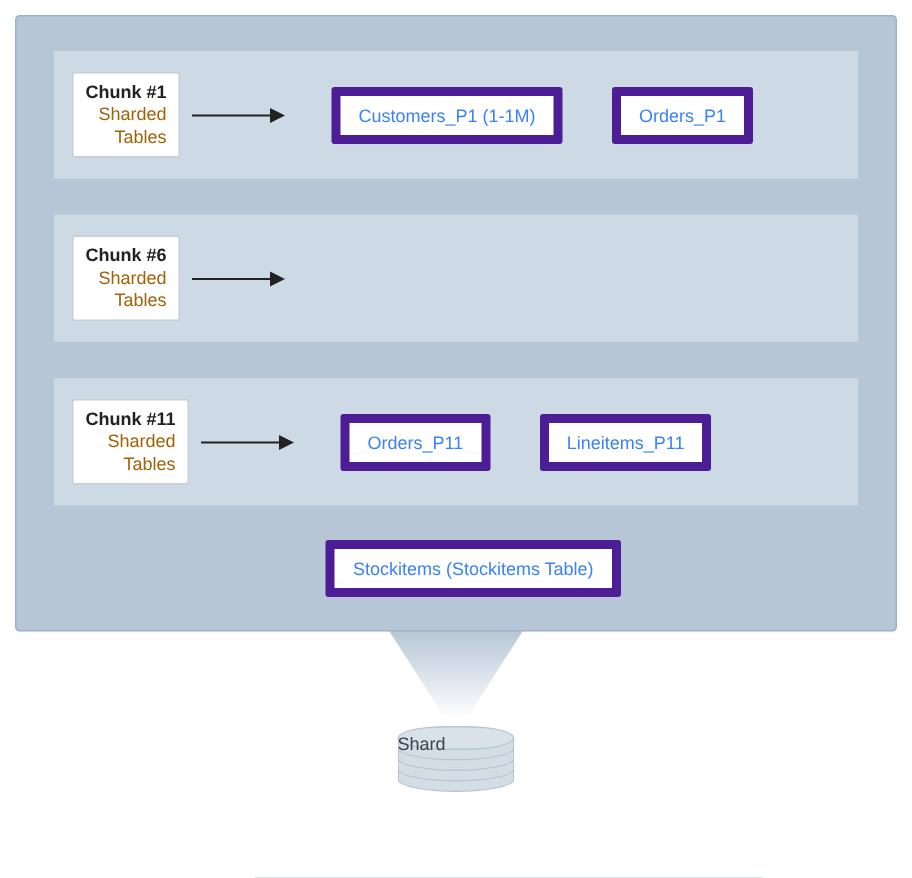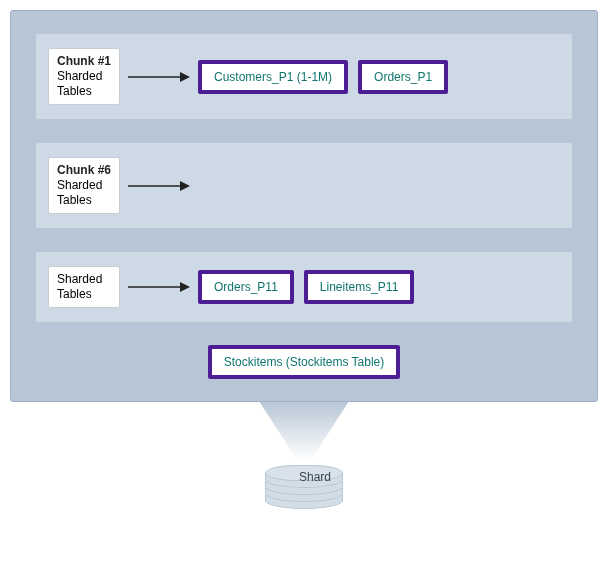--- a/index.html
+++ b/index.html
@@ -18,6 +18,7 @@
     border-radius: 3px;
     padding: 22px 24px 18px 24px;
     position: relative;
+    text-align: right;
   }
   .chunk {
     background: #cdd9e4;

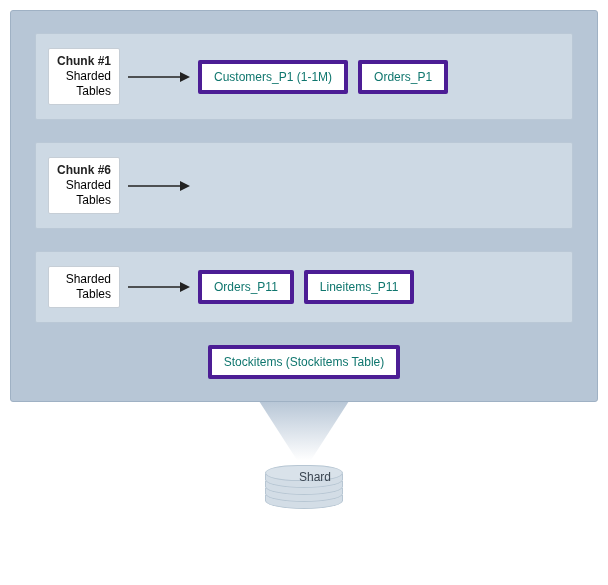--- a/index.html
+++ b/index.html
@@ -39,7 +39,7 @@
     min-width: 72px;
   }
   .chunk-label .title { font-weight: bold; color:#222; }
-  .chunk-label .sub   { color:#000000; }
+  .chunk-label .sub   { color:#a16207; }
   .arrow {
     flex: 0 0 auto;
     width: 62px;

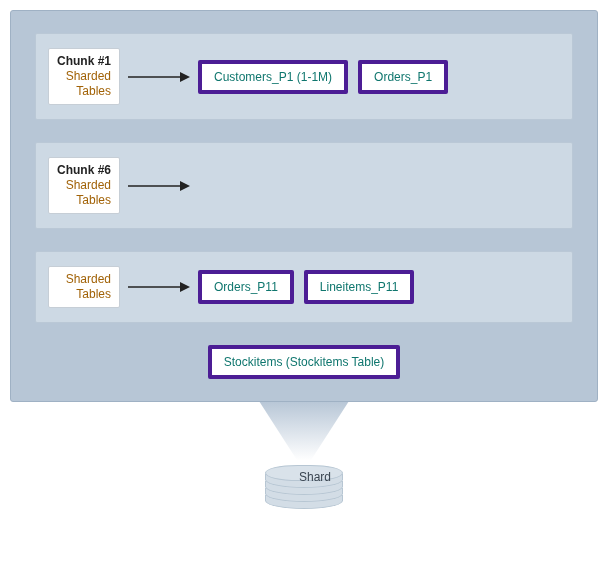--- a/index.html
+++ b/index.html
@@ -54,11 +54,12 @@
   }
   .table-box {
     background: #ffffff;
-    border: 4px solid #4c1d95;
+    border: 6px solid #4c1d95;
     border-radius: 2px;
     padding: 6px 12px;
     white-space: nowrap;
-    color:#0f766e;
+    color:#3b82f6;
+    margin-left:23px;
   }
   .dup-row {
     display: flex;

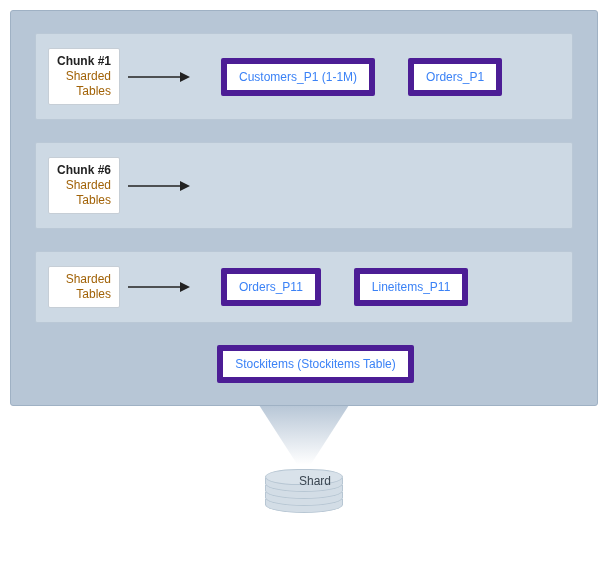--- a/index.html
+++ b/index.html
@@ -155,6 +155,7 @@
 
   <div class="chunk">
     <div class="chunk-label">
+      <div class="title">Chunk #11</div>
       <div class="sub">Sharded<br>Tables</div>
     </div>
     <div class="arrow">

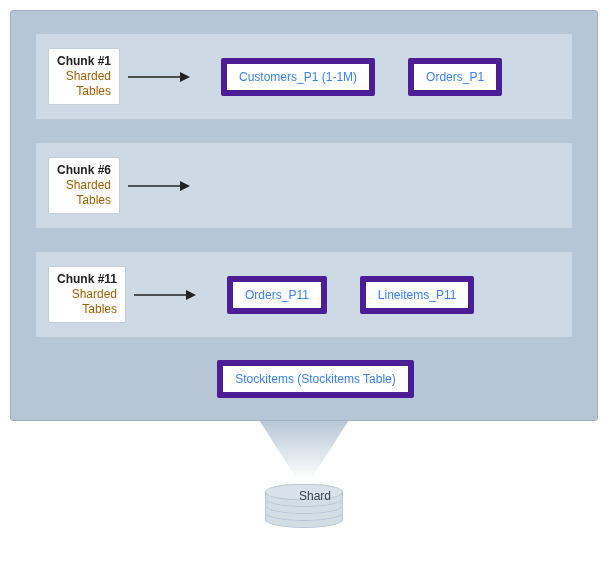--- a/index.html
+++ b/index.html
@@ -110,7 +110,7 @@
     position:absolute;
     left:0; right:12px;
     top: 5px;
-    text-align:right;
+    text-align:left;
     font-size:12px;
     color:#3a4550;
     z-index:10;

